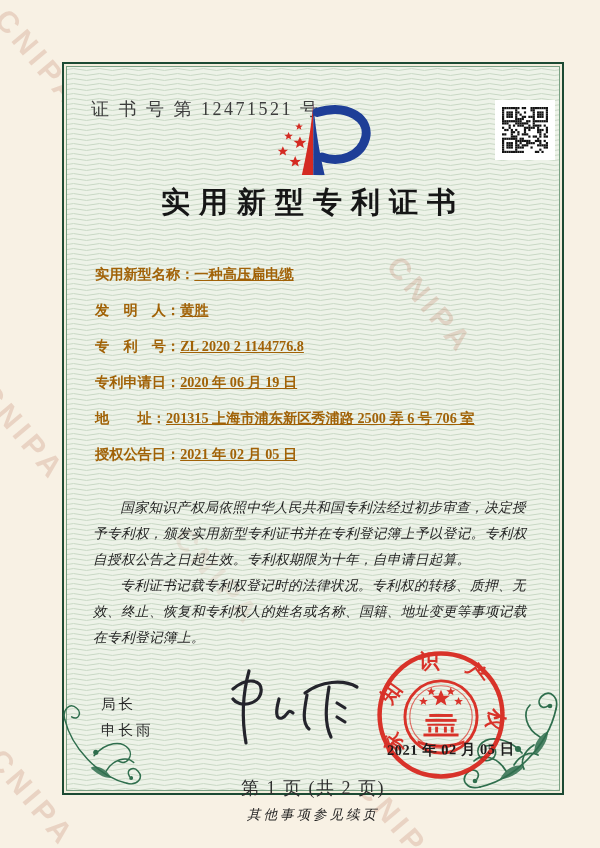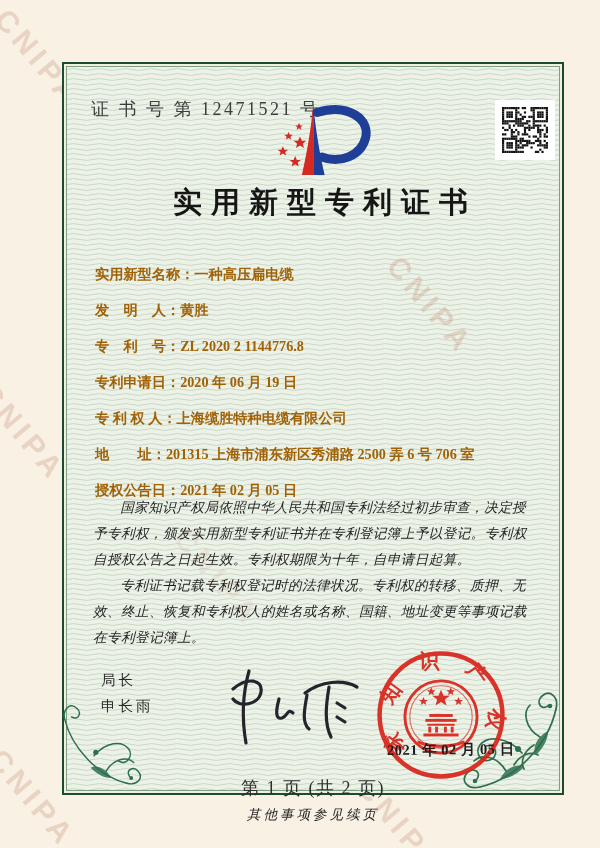--- a/index.html
+++ b/index.html
@@ -37,7 +37,7 @@
   .qr-patch{position:absolute;left:428px;top:33px;width:60px;height:60px;background:#fff;}
   .qr{position:absolute;left:7px;top:7px;width:46px;height:46px;fill:#121212;}
   .title{
-    position:absolute;left:12px;top:116px;width:100%;text-align:center;
+    position:absolute;left:0;top:116px;width:100%;text-align:center;
     font-size:29px;font-weight:600;letter-spacing:9px;color:#161616;
   }
   .fields{position:absolute;left:28px;top:189px;right:20px;}

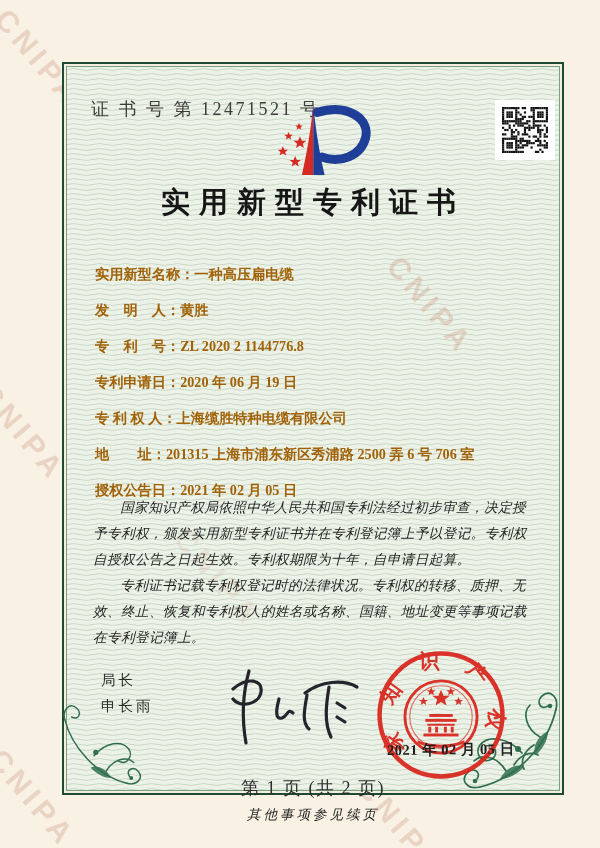--- a/index.html
+++ b/index.html
@@ -43,7 +43,7 @@
   .fields{position:absolute;left:28px;top:189px;right:20px;}
   .frow{height:36px;font-size:14.2px;font-weight:600;color:#a16207;display:flex;align-items:center;}
   .frow .lbl{white-space:pre;}
-  .frow .val{white-space:pre;}
+  .frow .val{white-space:pre;text-decoration:underline;}
   .frow .pair2{margin-left:34px;display:flex;}
   .body-text{
     position:absolute;left:26px;top:428px;right:24px;

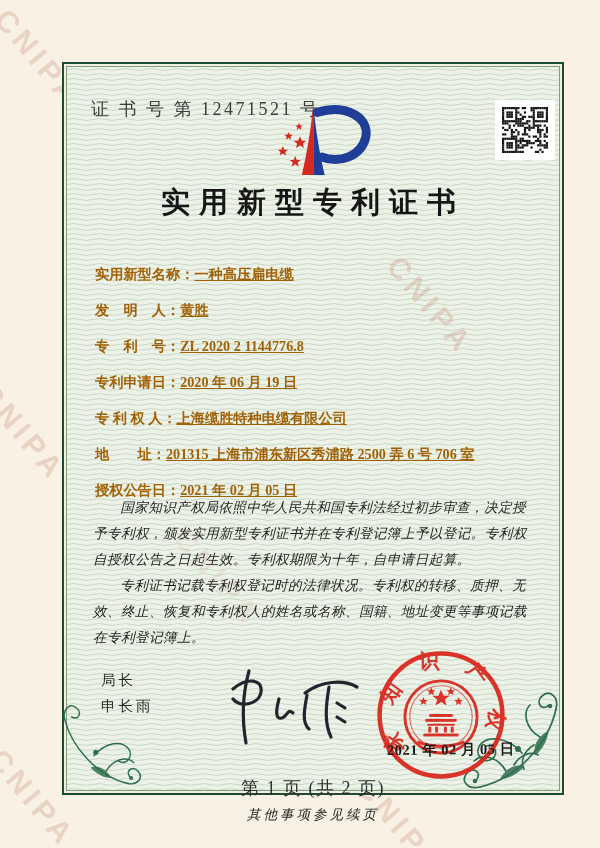--- a/index.html
+++ b/index.html
@@ -397,10 +397,6 @@
           <span class="val">2020 年 06 月 19 日</span>
         </div>
       <div class="frow">
-          <span class="lbl">专 利 权 人：</span>
-          <span class="val">上海缆胜特种电缆有限公司</span>
-        </div>
-      <div class="frow">
           <span class="lbl">地　　址：</span>
           <span class="val">201315 上海市浦东新区秀浦路 2500 弄 6 号 706 室</span>
         </div>

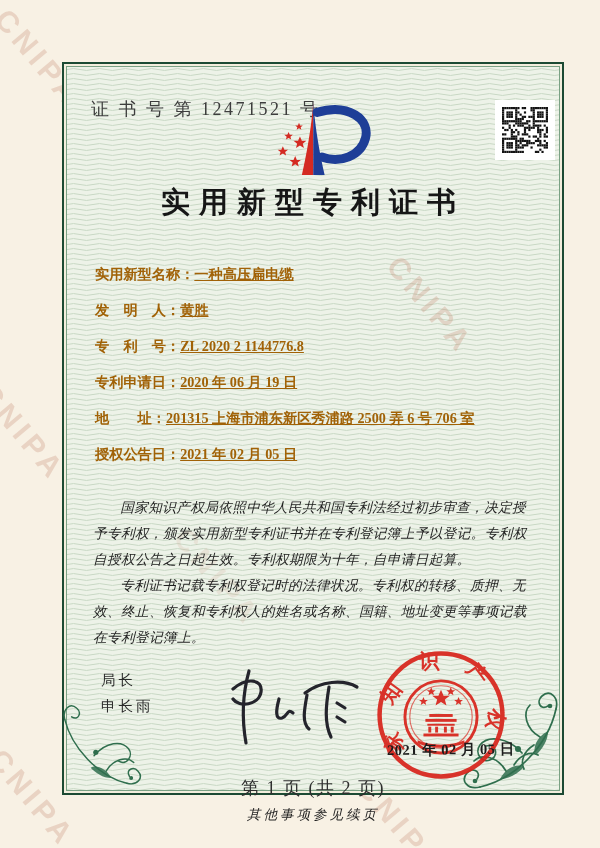--- a/index.html
+++ b/index.html
@@ -51,7 +51,7 @@
     letter-spacing:.4px;
   }
   .body-text p{margin:0;text-indent:2em;}
-  .director{position:absolute;left:34px;top:600px;font-size:14.5px;font-weight:500;letter-spacing:3px;color:#2a2a2a;line-height:26px;}
+  .director{position:absolute;left:34px;top:624px;font-size:14.5px;font-weight:500;letter-spacing:3px;color:#2a2a2a;line-height:26px;}
   .signature{position:absolute;left:136px;top:596px;width:160px;height:88px;}
   .seal{position:absolute;left:296px;top:570px;width:156px;height:156px;opacity:.93;}
   .seal-date{

